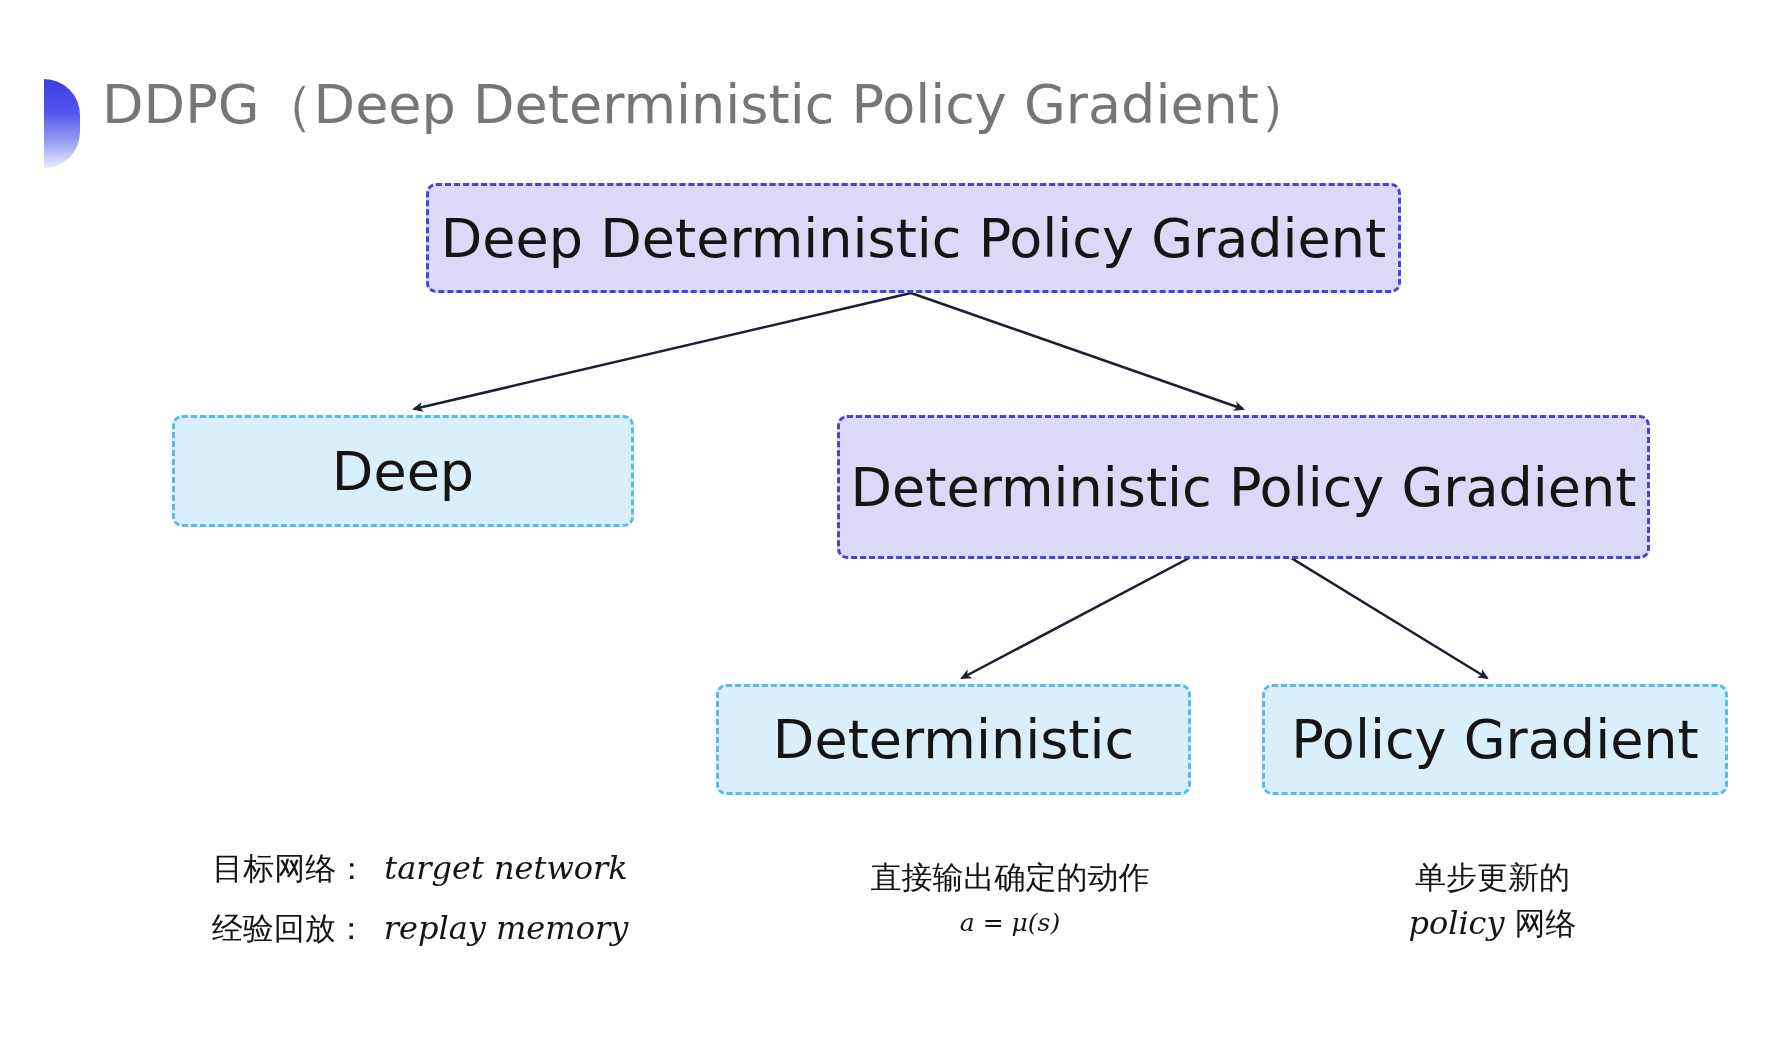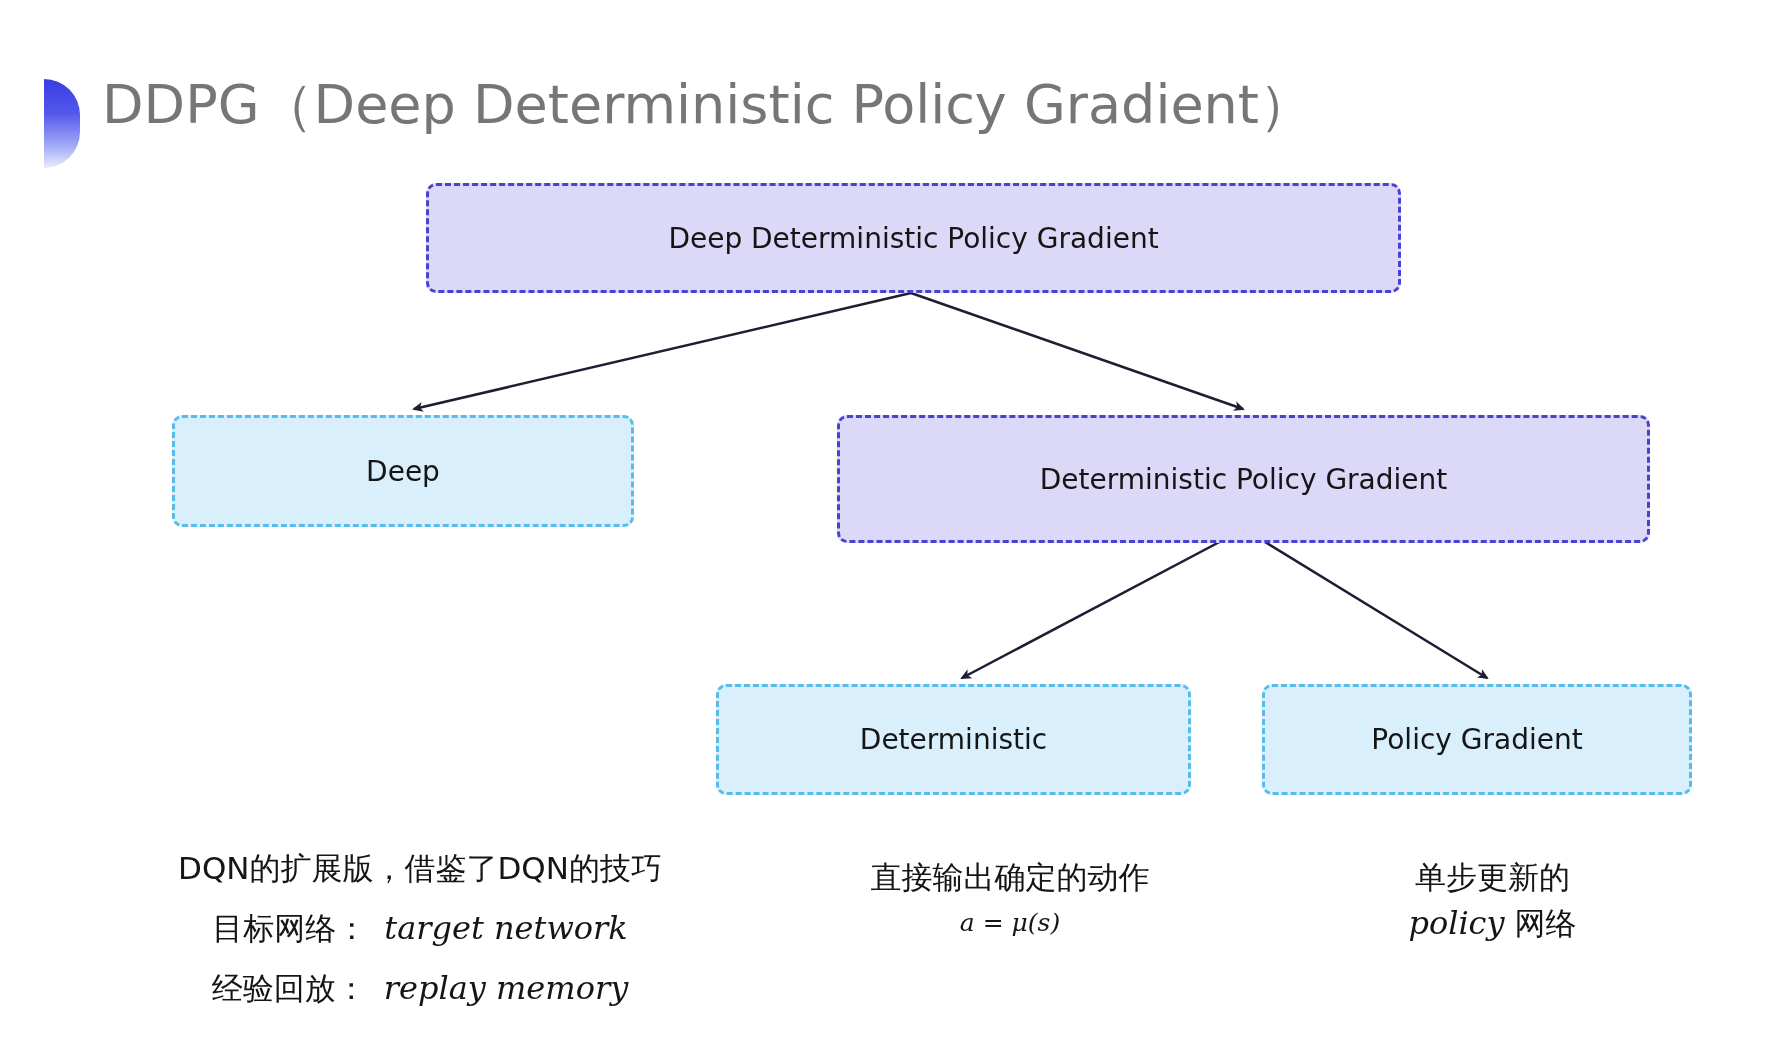--- a/index.html
+++ b/index.html
@@ -25,7 +25,7 @@
 
   .node{
     position:absolute;display:flex;align-items:center;justify-content:center;
-    border-radius:10px;border:3px dashed;font-size:28px;color:var(--text-color);
+    border-radius:10px;border:3px dashed;font-size:54px;color:var(--text-color);
     white-space:nowrap;
   }
   .node.purple{background:var(--purple-fill);border-color:var(--purple-border);}

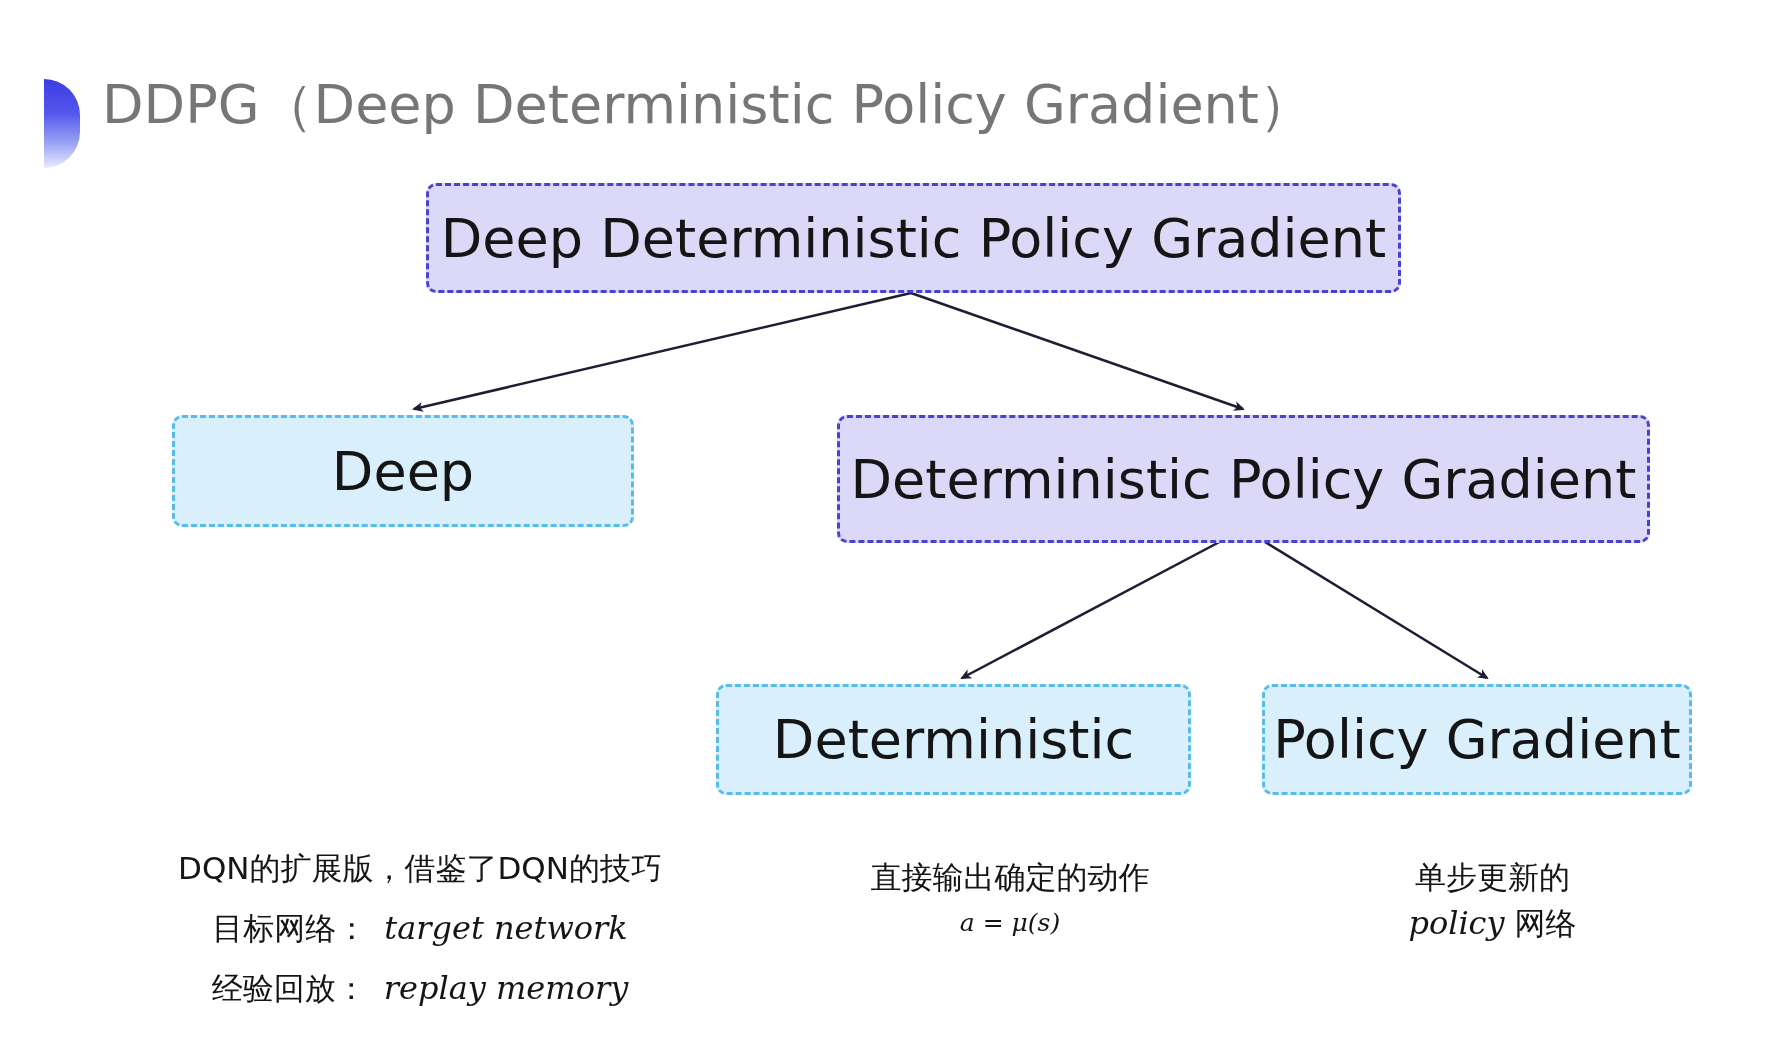--- a/index.html
+++ b/index.html
@@ -33,7 +33,7 @@
 
   .node-root{left:426px;top:183px;width:975px;height:110px;}
   .node-deep{left:172px;top:415px;width:462px;height:112px;}
-  .node-dpg{left:837px;top:415px;width:813px;height:128px;}
+  .node-dpg{left:837px;top:415px;width:813px;height:144px;}
   .node-det{left:716px;top:684px;width:475px;height:111px;}
   .node-pg{left:1262px;top:684px;width:430px;height:111px;}
 

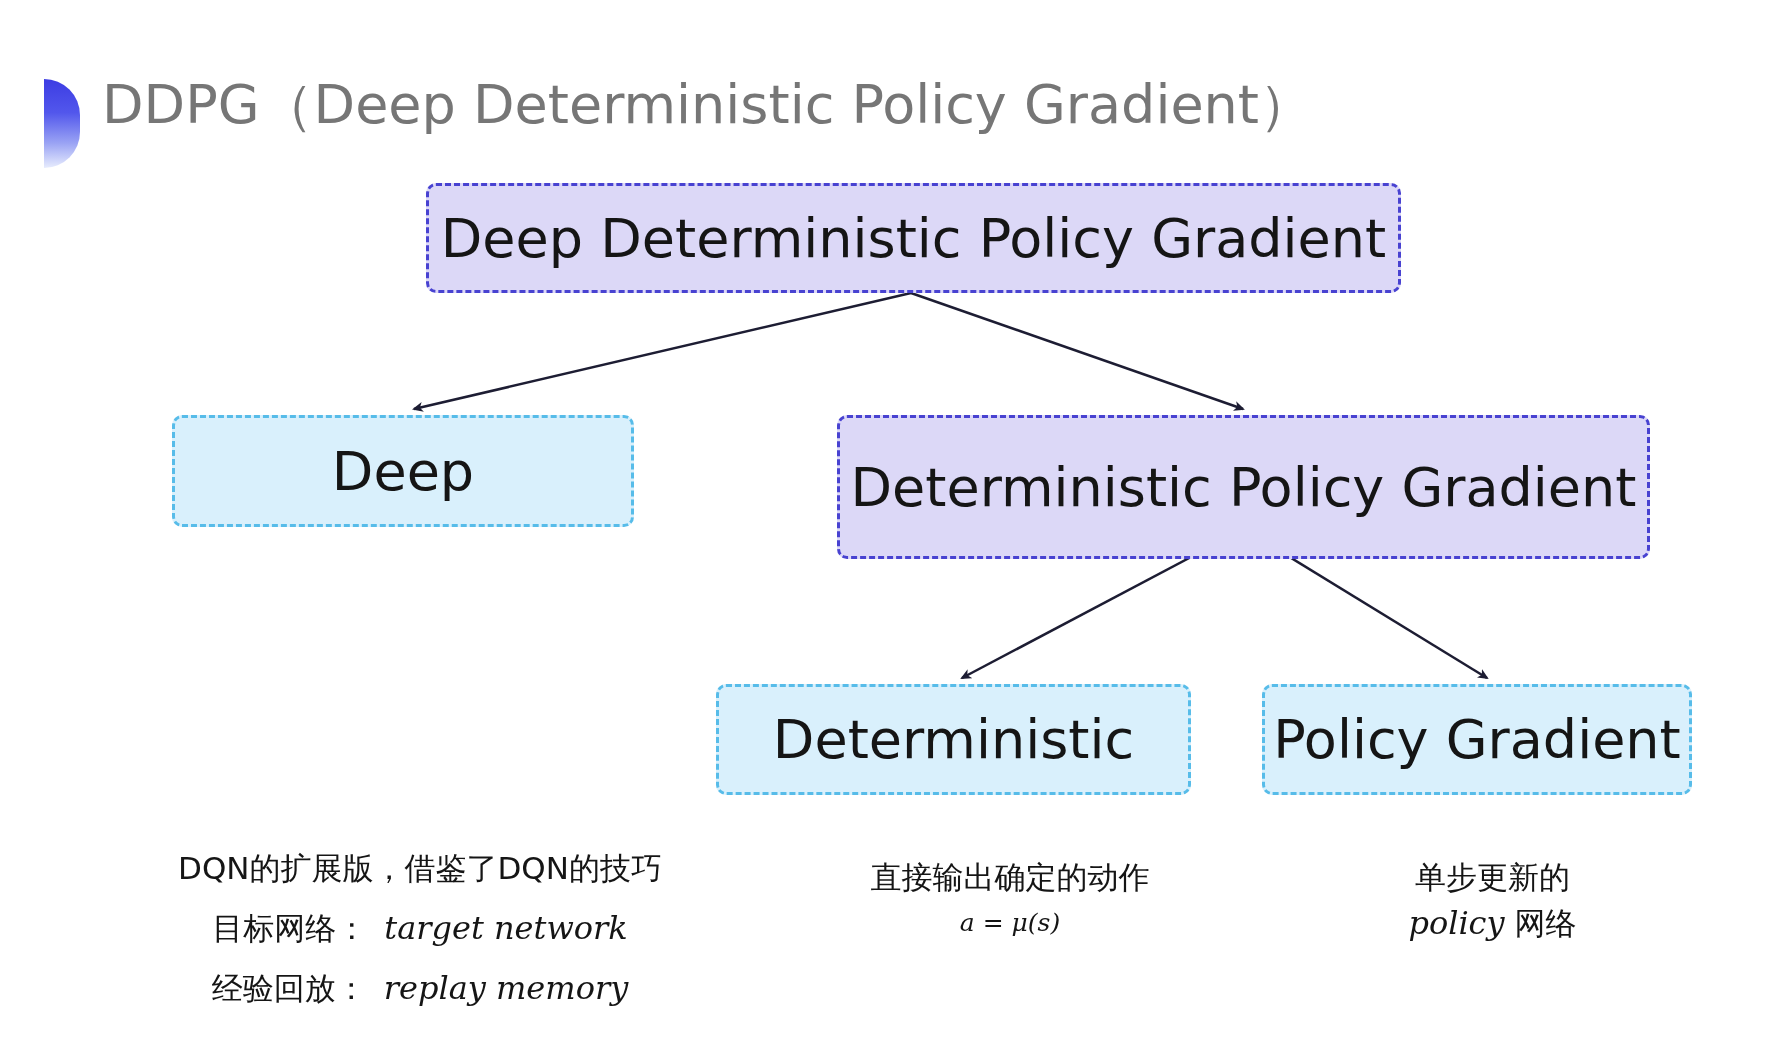--- a/index.html
+++ b/index.html
@@ -35,7 +35,7 @@
   .node-deep{left:172px;top:415px;width:462px;height:112px;}
   .node-dpg{left:837px;top:415px;width:813px;height:144px;}
   .node-det{left:716px;top:684px;width:475px;height:111px;}
-  .node-pg{left:1262px;top:684px;width:430px;height:111px;}
+  .node-pg{left:1262px;top:684px;width:466px;height:111px;}
 
   .arrows{position:absolute;left:0;top:0;width:1778px;height:1056px;pointer-events:none;}
   .arrows line{stroke:var(--arrow-color);stroke-width:2.5;}

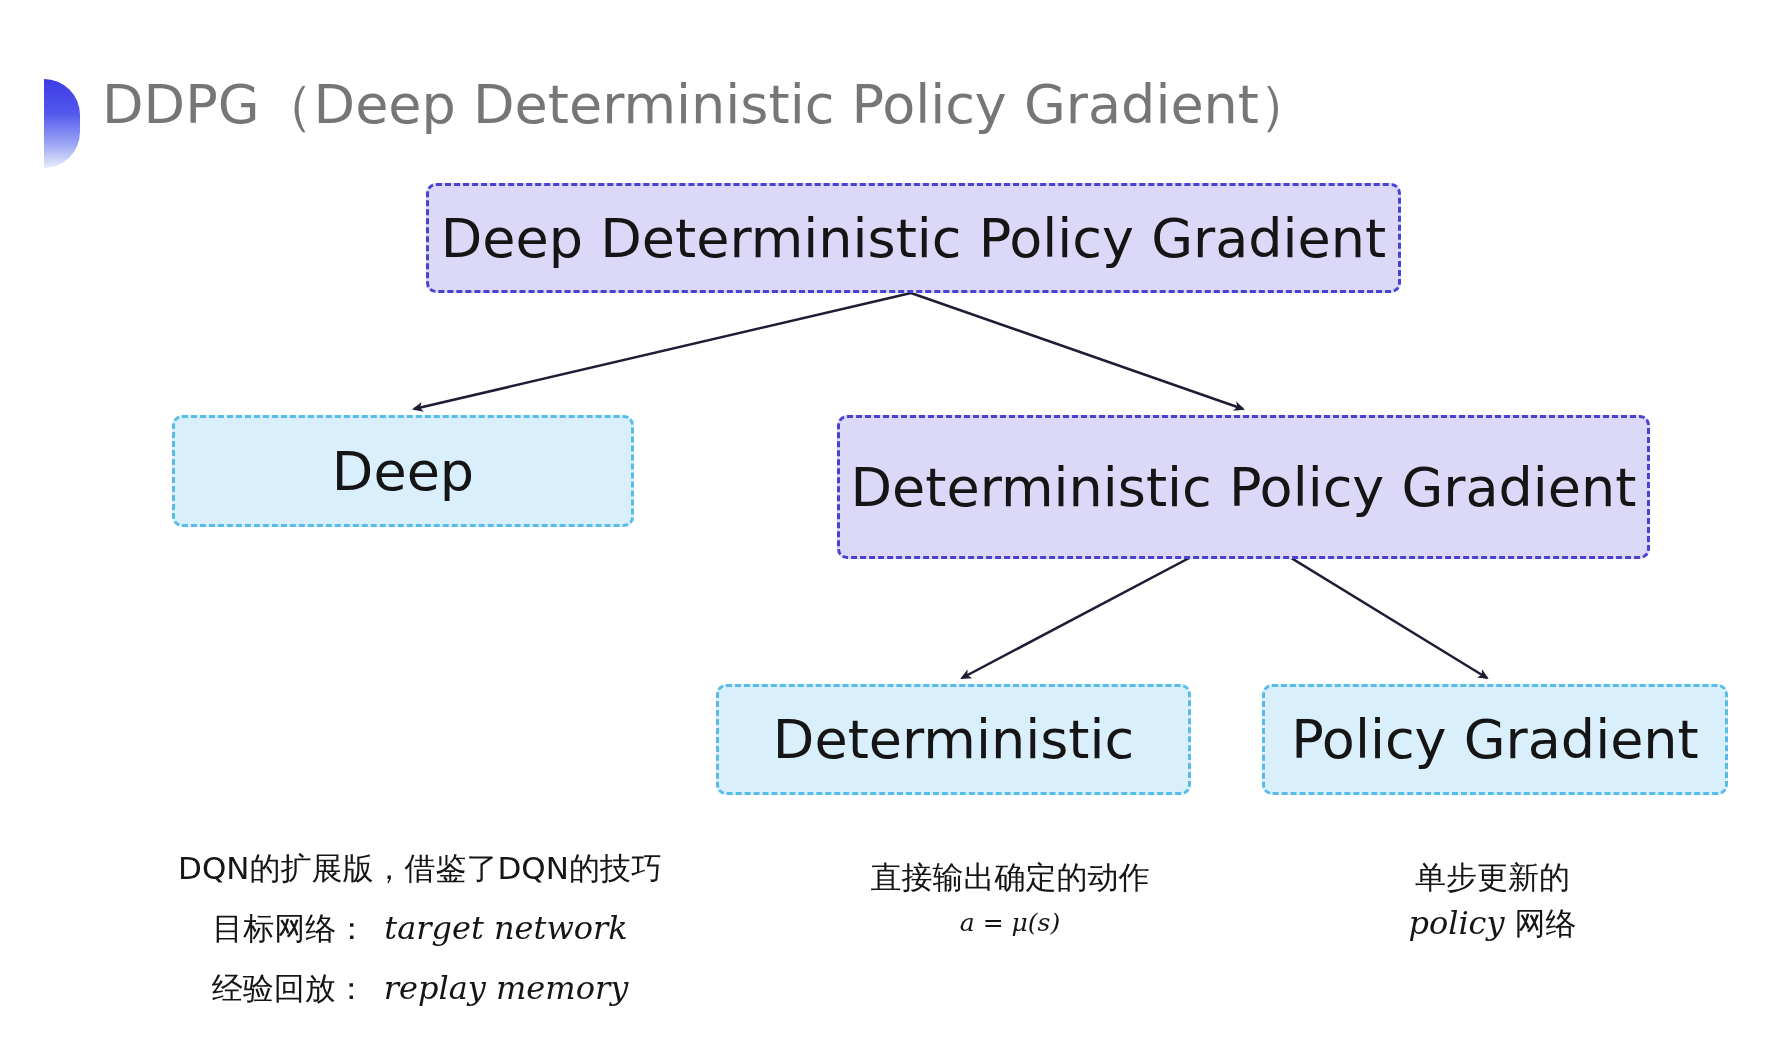--- a/index.html
+++ b/index.html
@@ -93,7 +93,6 @@
   </div>
 
   <div class="note note-deep">
-    <div class="zh">DQN的扩展版，借鉴了DQN的技巧</div>
     <div class="row">
       <span class="zh">目标网络：</span>
       <span class="en-italic">target network</span>

